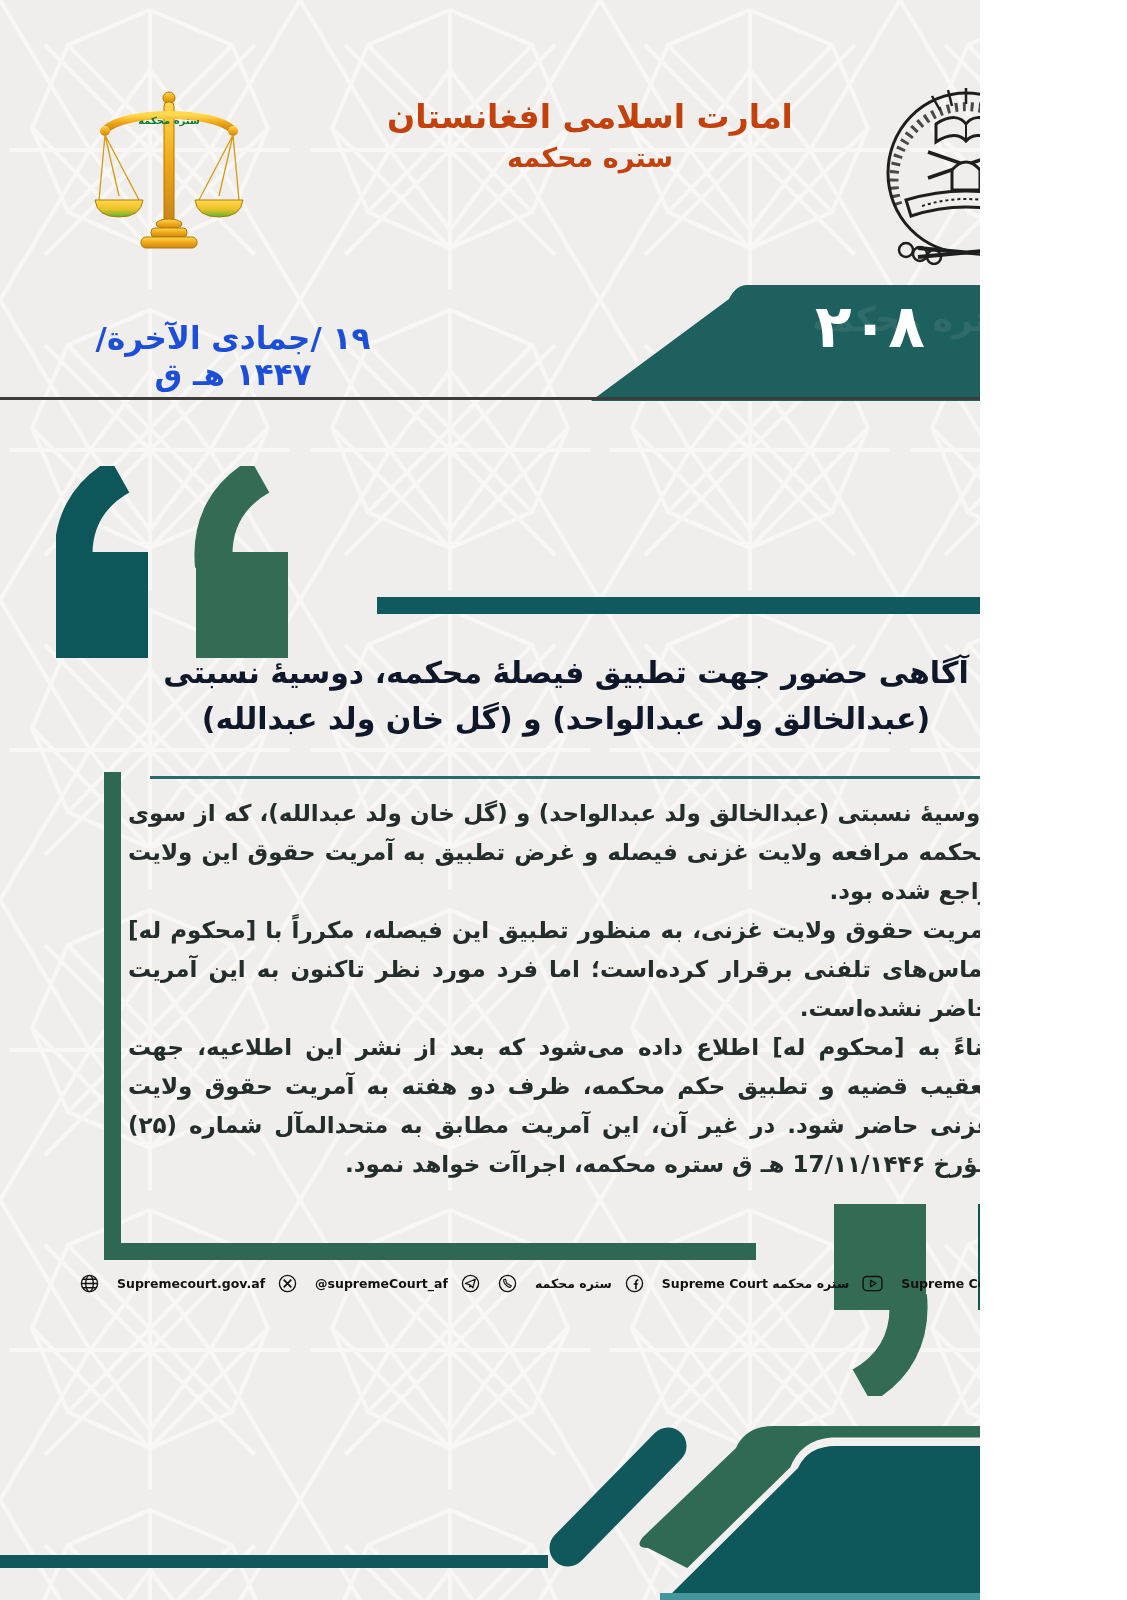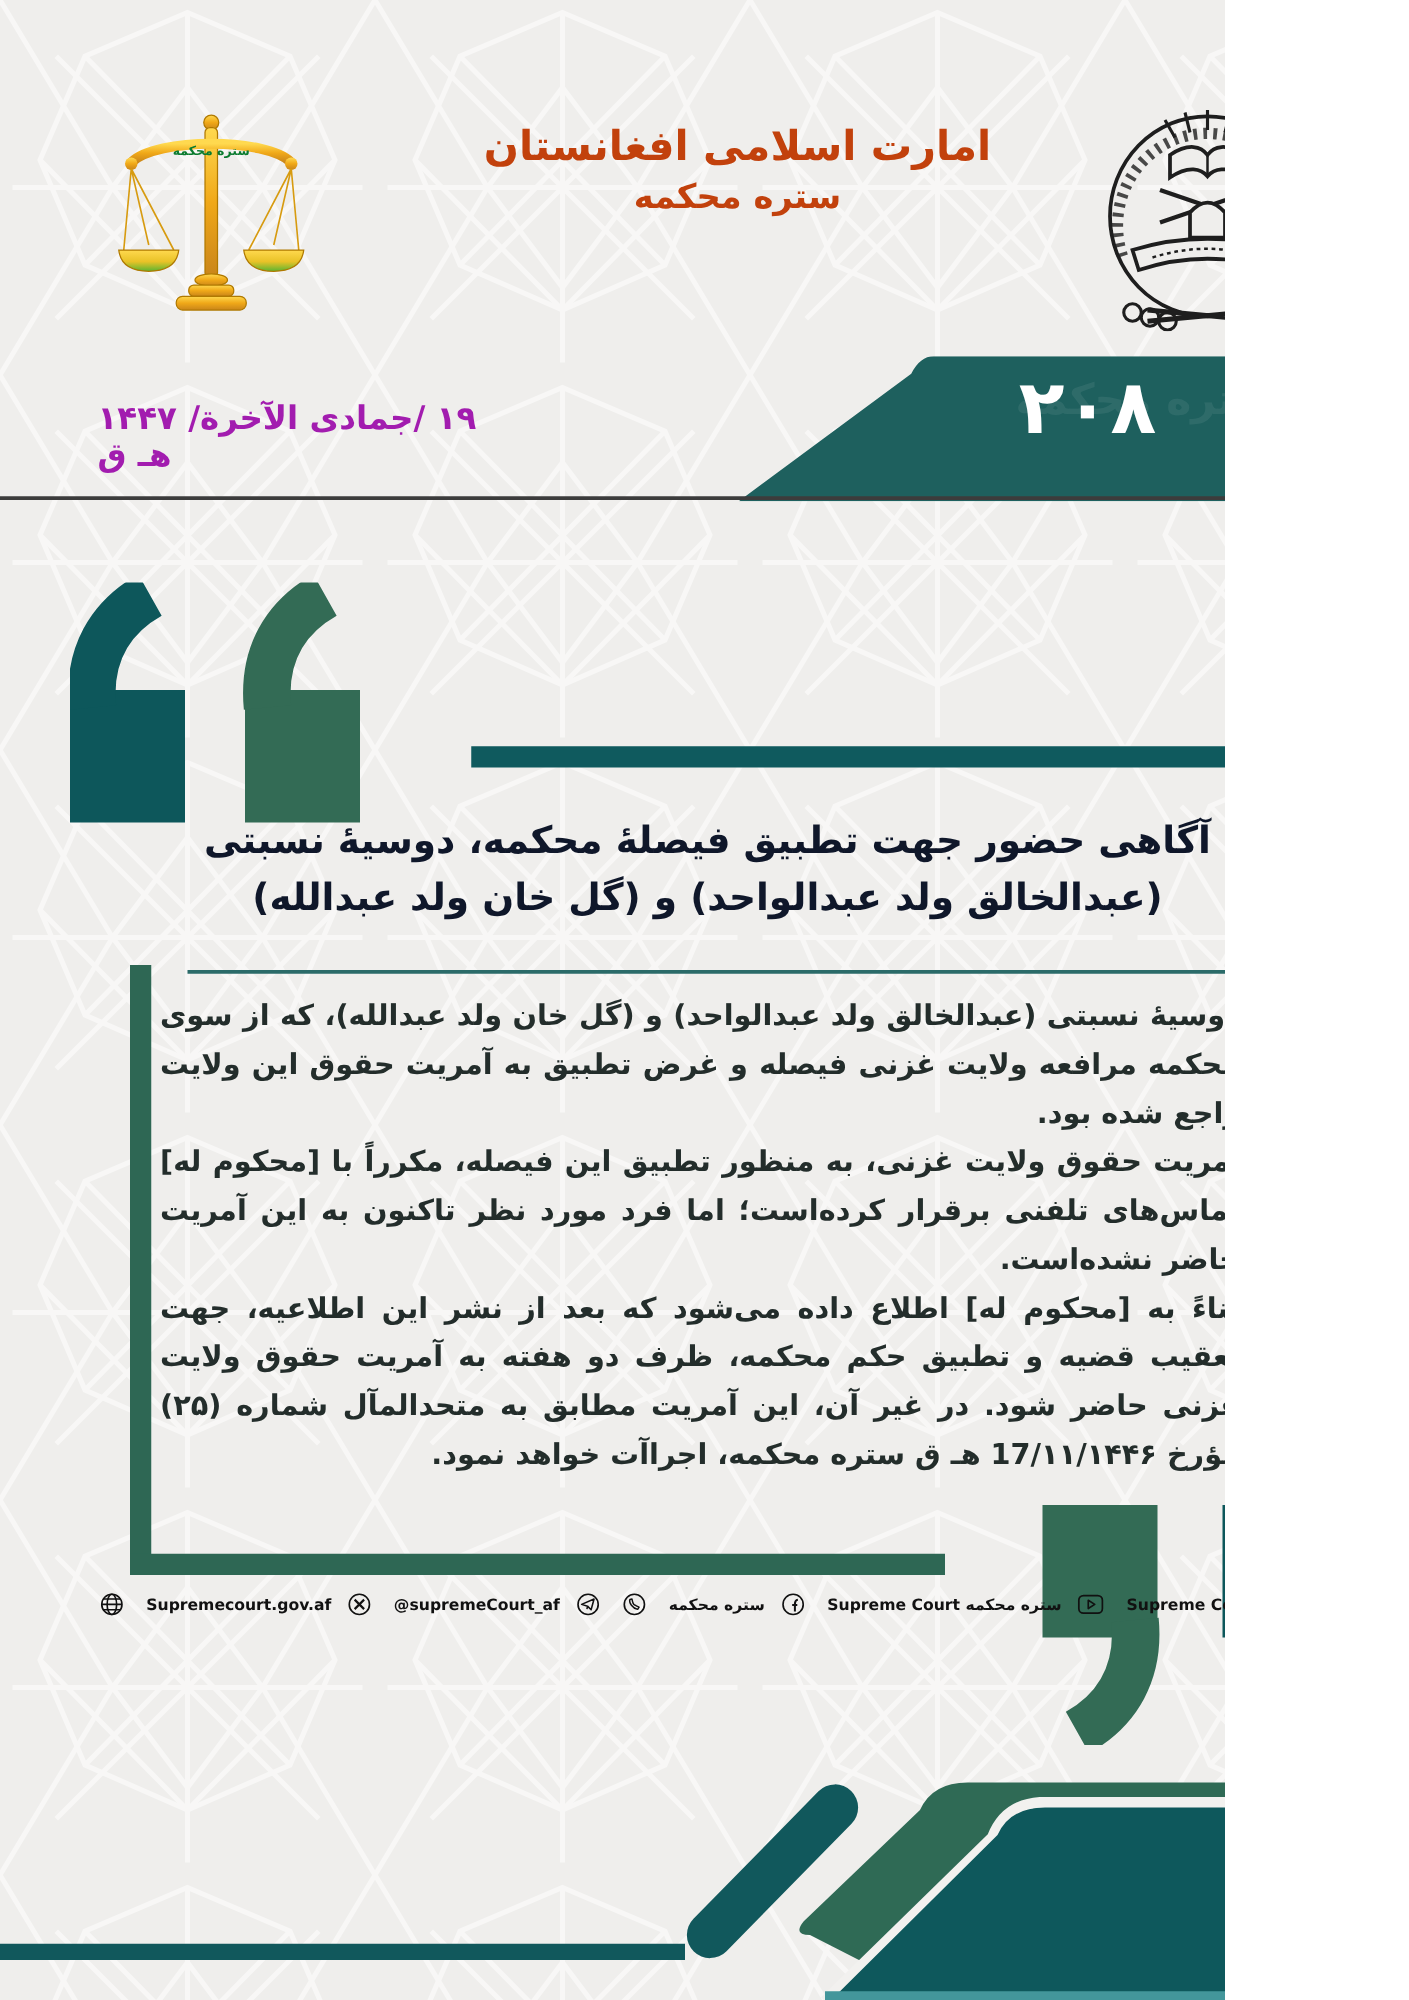--- a/index.html
+++ b/index.html
@@ -22,7 +22,7 @@
   #banner-shape{left:557px;top:285px;width:570px;height:116px;z-index:2;}
   #issue-number{left:770px;top:280px;width:200px;height:92px;display:flex;align-items:center;justify-content:center;
     font-size:60px;font-weight:bold;color:#ffffff;z-index:3;direction:rtl;}
-  #issue-date{left:78px;top:320px;width:310px;direction:rtl;text-align:left;font-size:26px;font-weight:bold;color:#a21caf;z-index:3;}
+  #issue-date{left:78px;top:320px;width:310px;direction:rtl;text-align:center;font-size:31px;font-weight:bold;color:#1d4ed8;z-index:3;}
   #banner-underline{left:0;top:397px;width:1127px;height:3px;background:#3c3c3c;z-index:2;}
 
   

